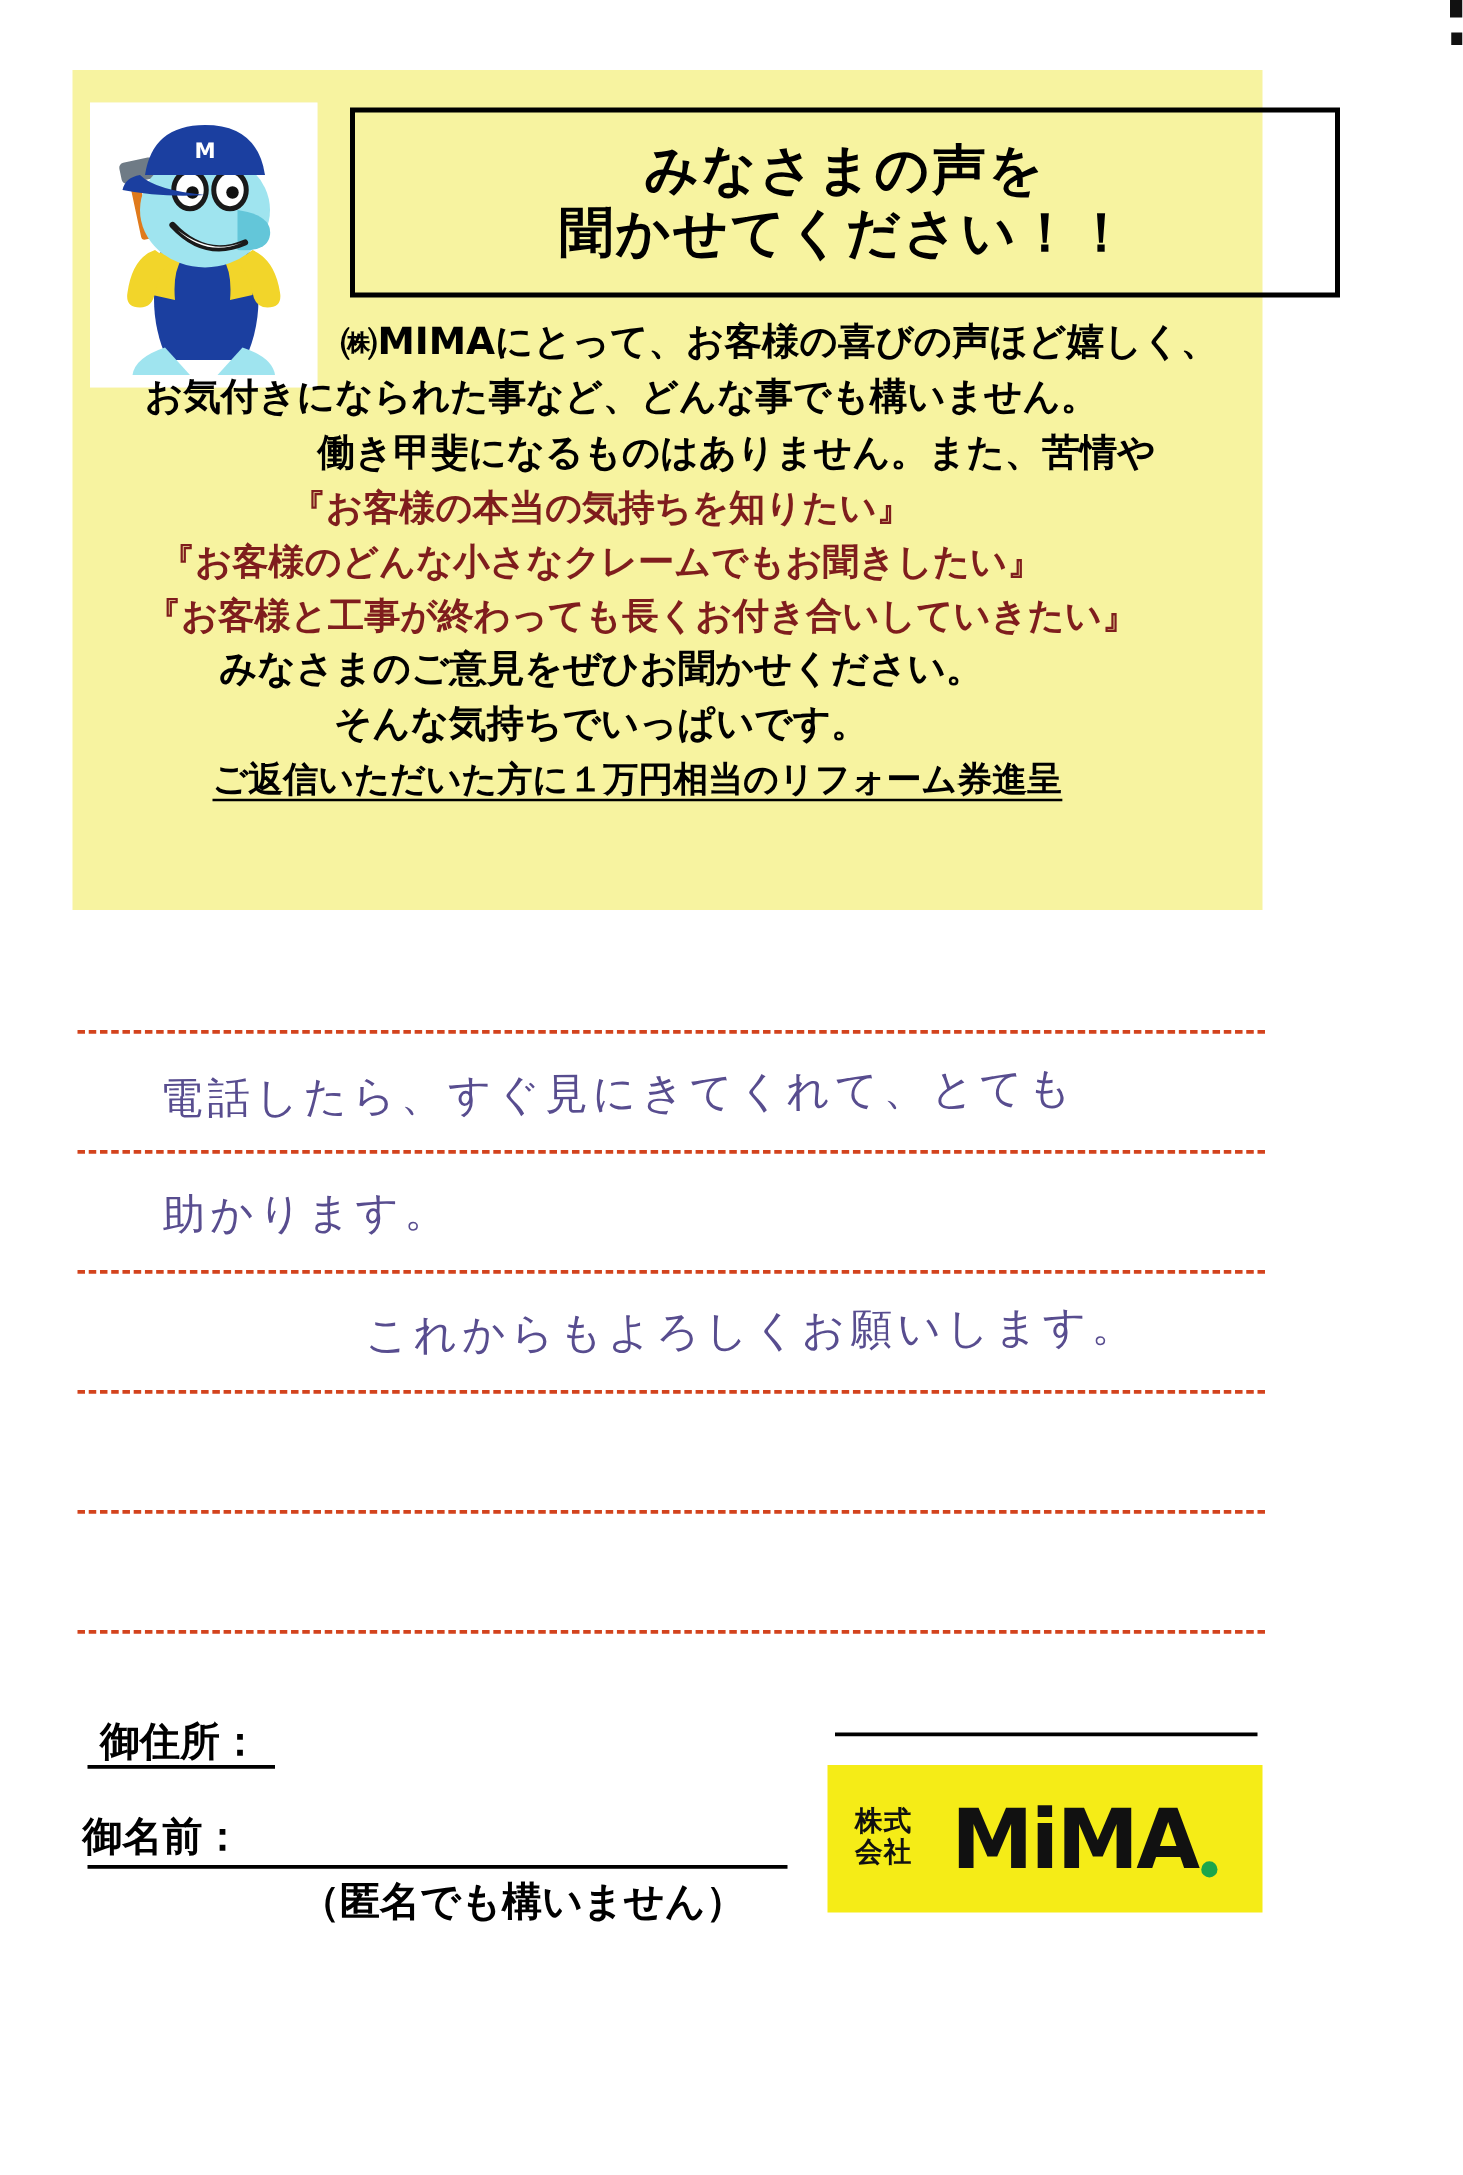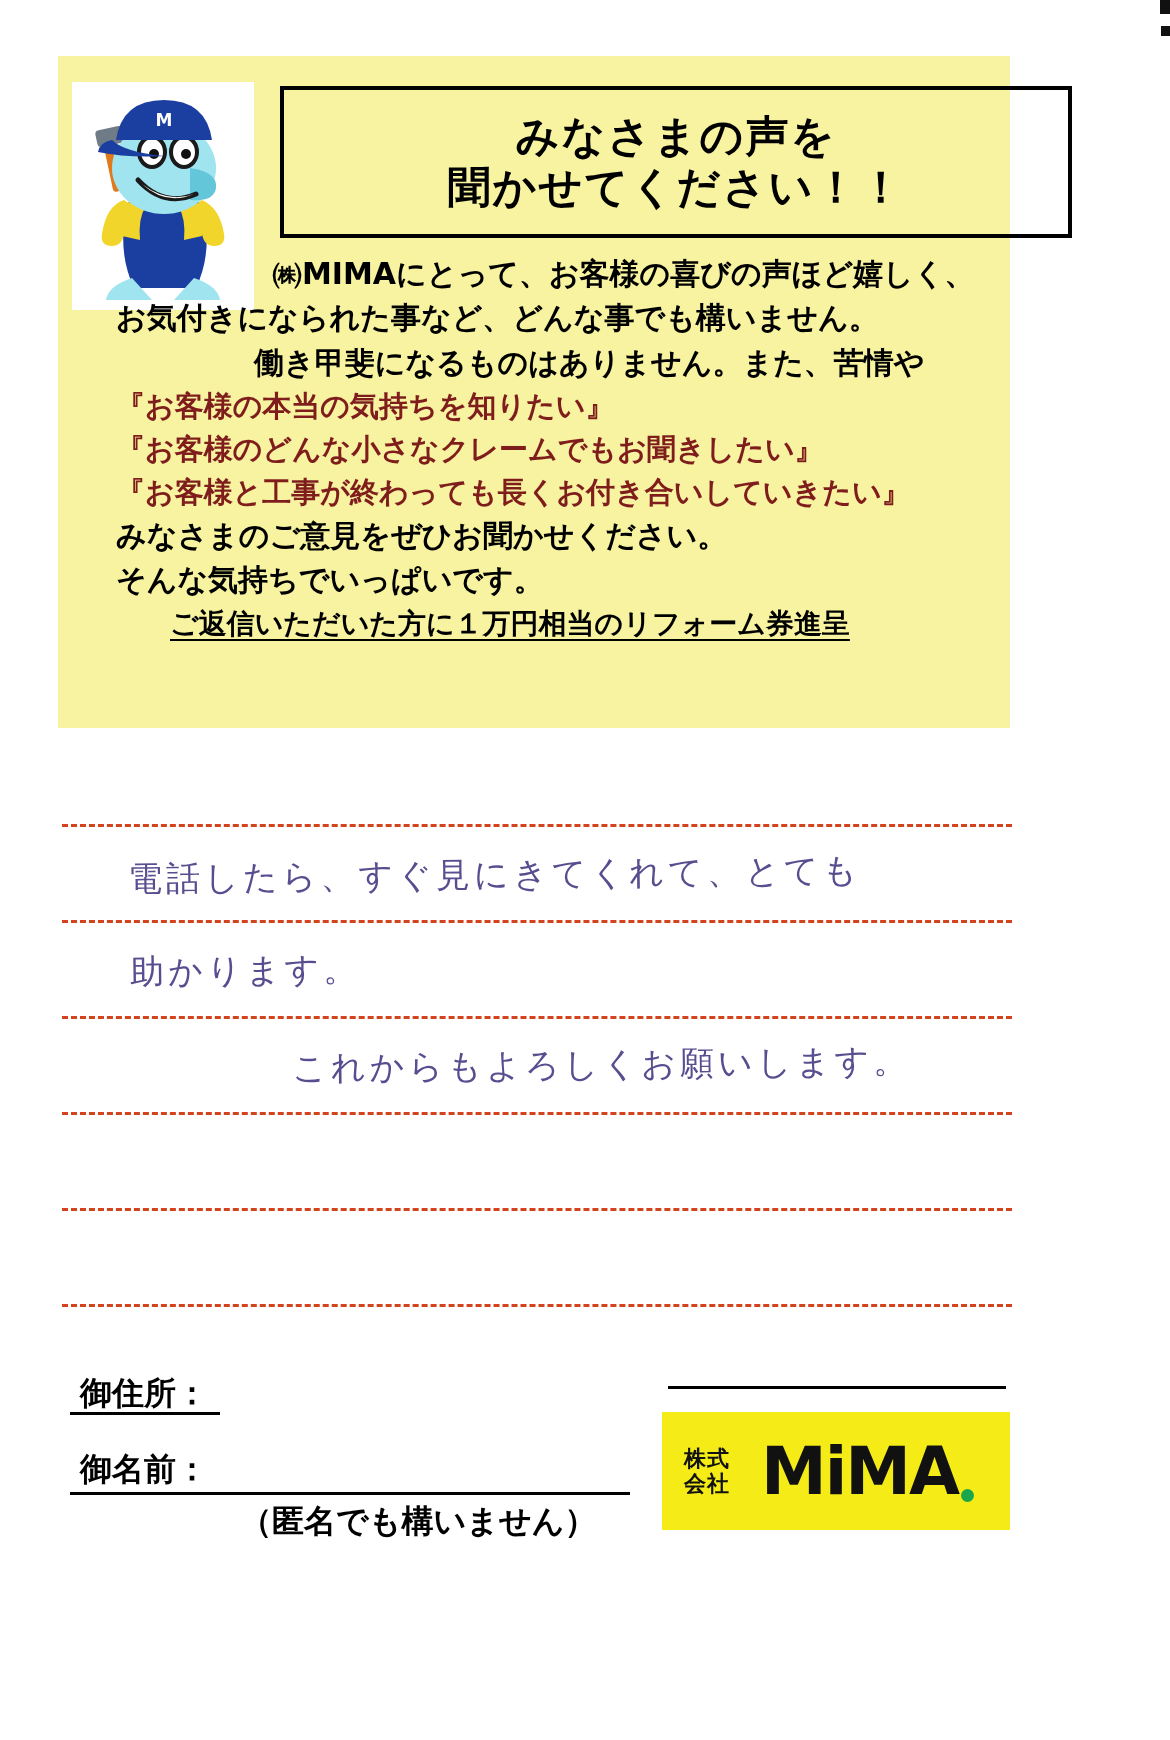--- a/index.html
+++ b/index.html
@@ -89,6 +89,7 @@
     left: 0;
     top: 196px;
     width: 788px;
+    text-align: center;
   }
   .ln {
     font-family: "DejaVu Sans", sans-serif;

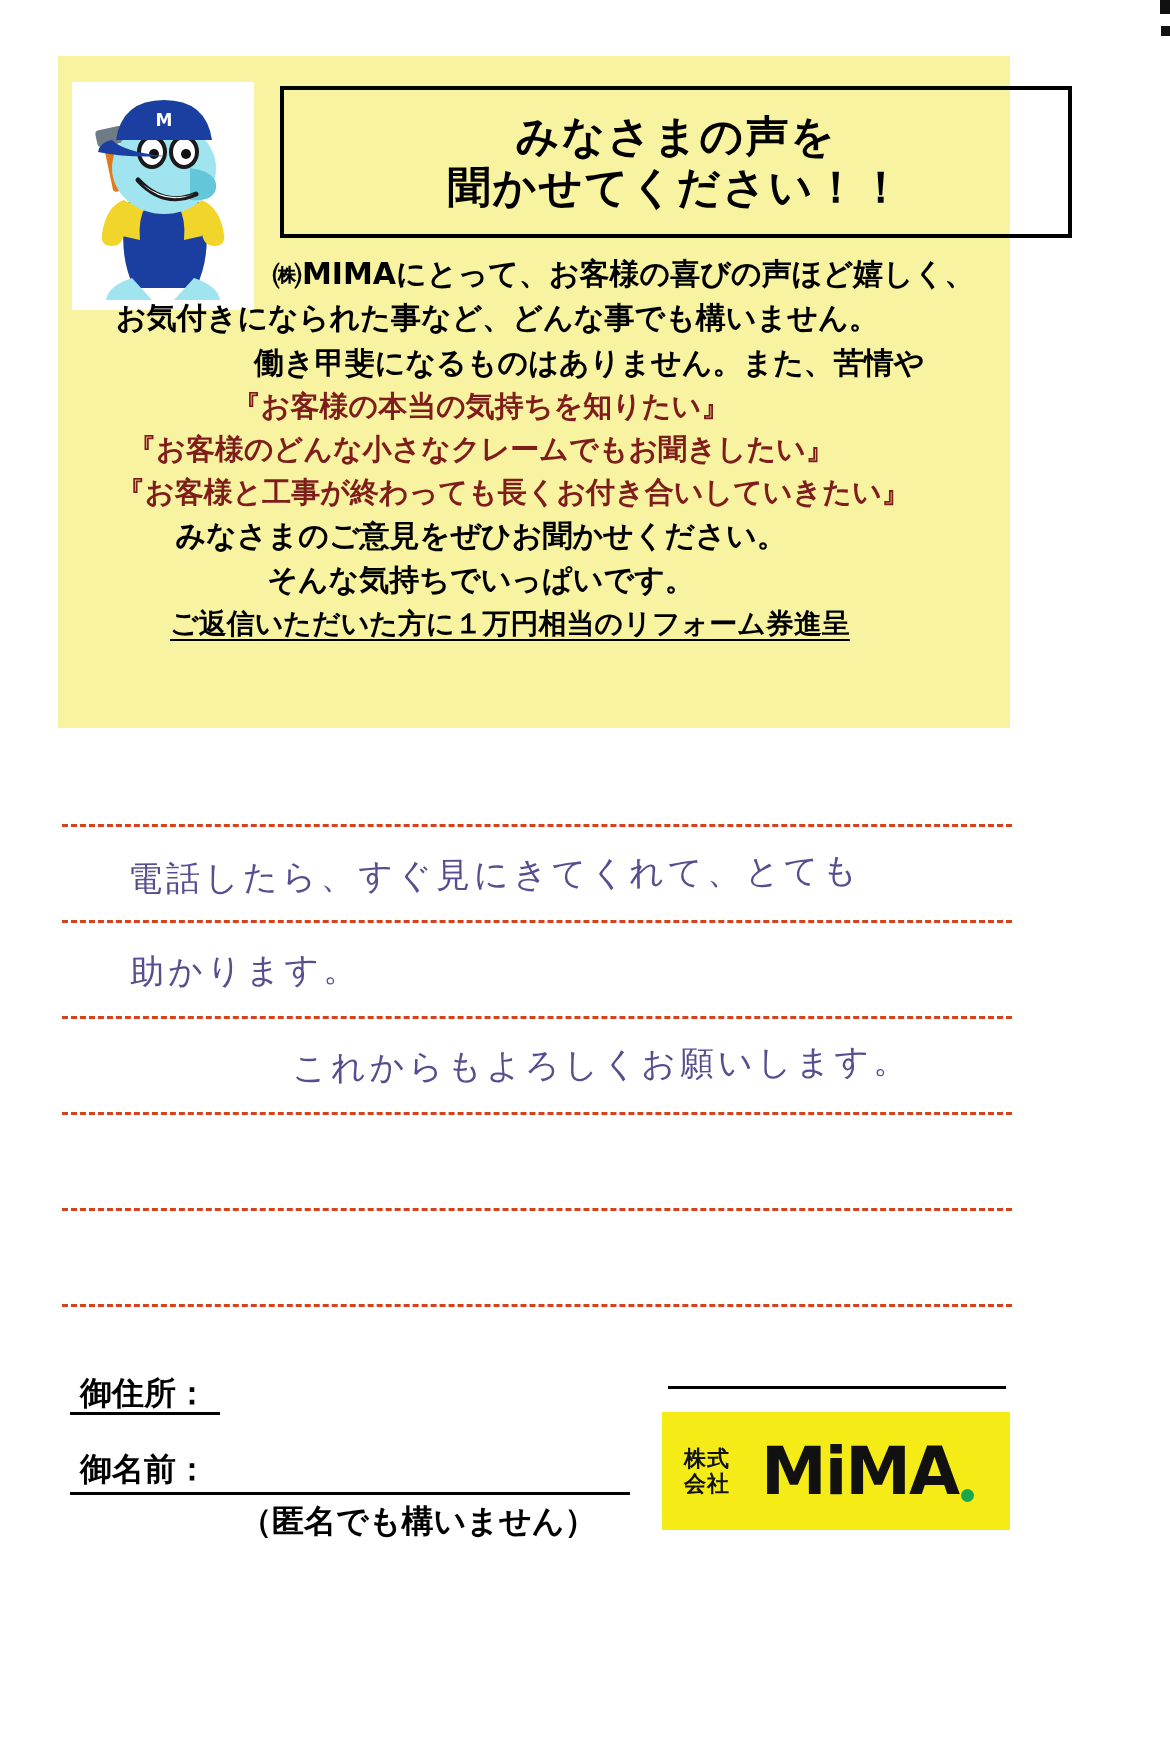--- a/index.html
+++ b/index.html
@@ -162,7 +162,7 @@
     width: 150px; height: 0;
     border-top: 3px solid #000;
   }
-  #name-label { left: 80px; top: 1448px; }
+  #name-label { left: 66px; top: 1448px; }
   #name-line {
     position: absolute;
     left: 70px; top: 1492px;

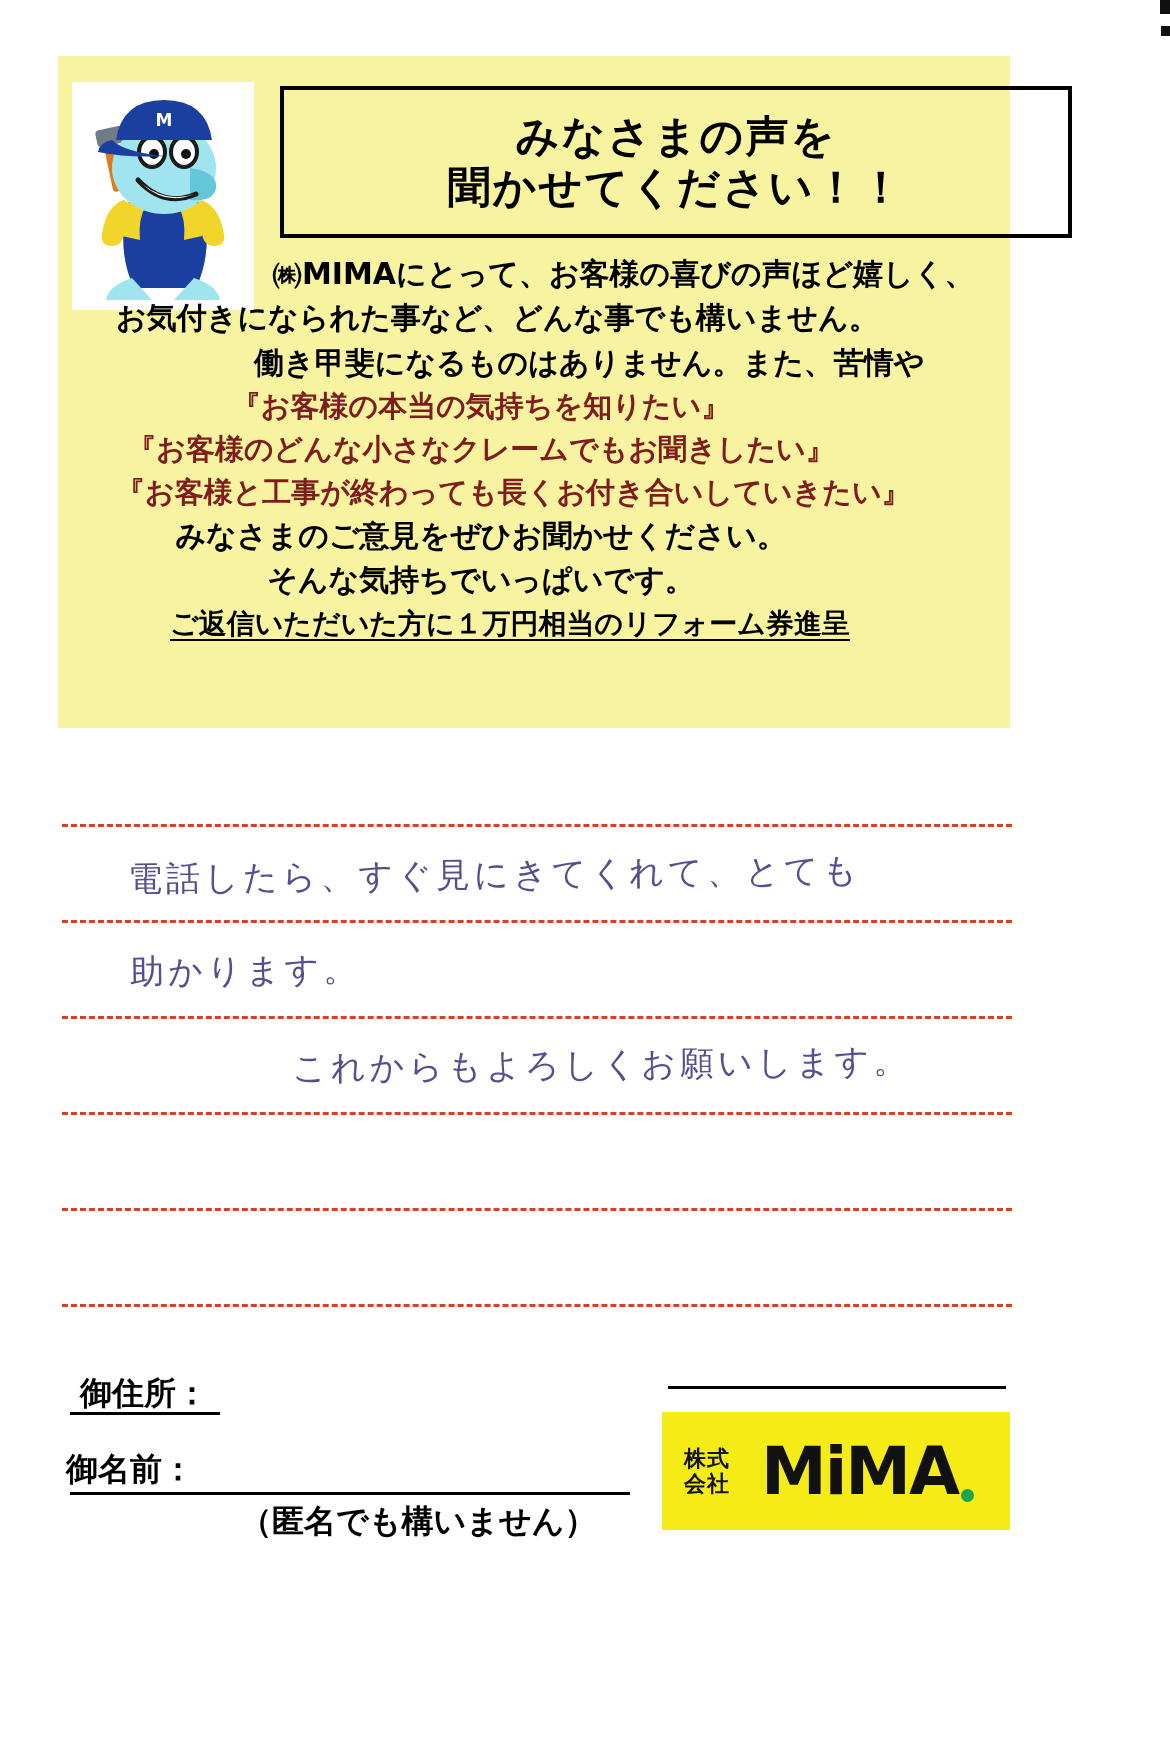--- a/index.html
+++ b/index.html
@@ -192,7 +192,7 @@
     align-items: center;
   }
   .logo-kanji {
-    font-family: Liberation Sans, sans-serif;
+    font-family: Liberation Mono, monospace;
     font-weight: 700;
     font-size: 22px;
     line-height: 1.15;

